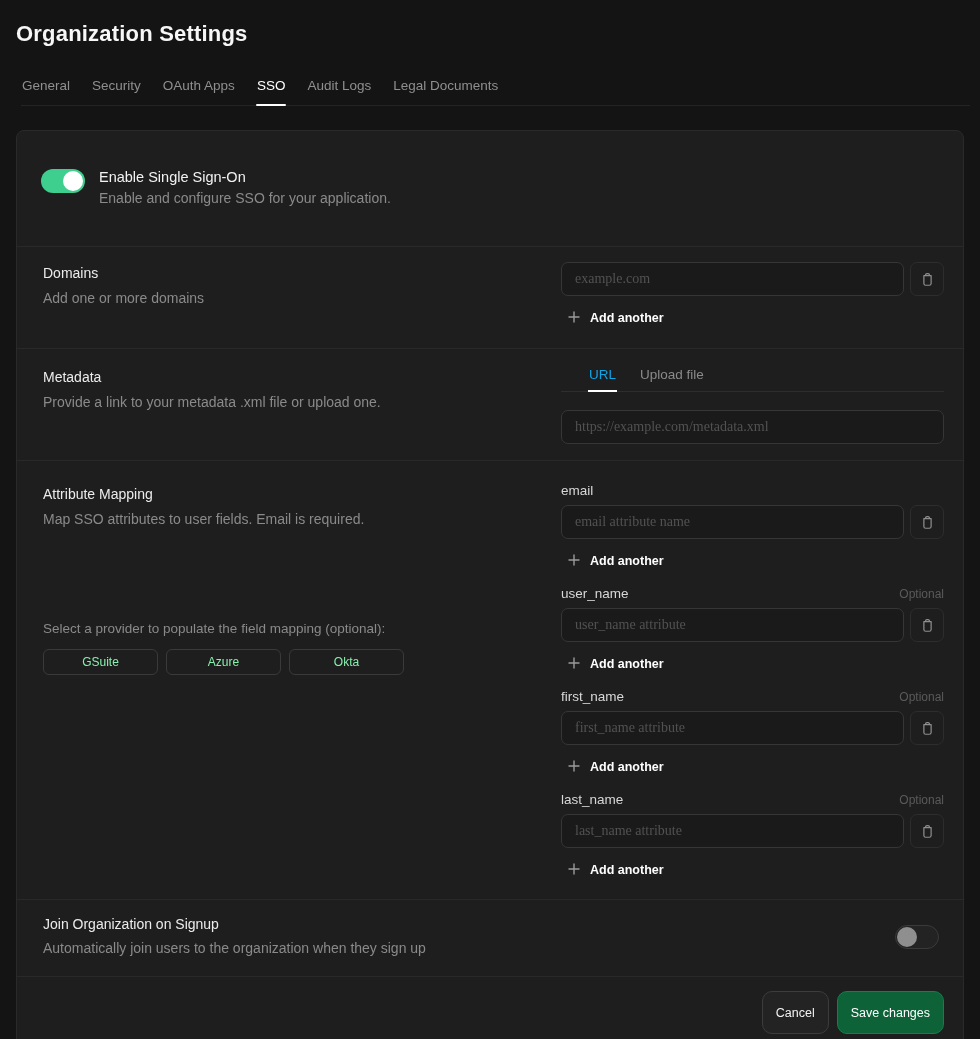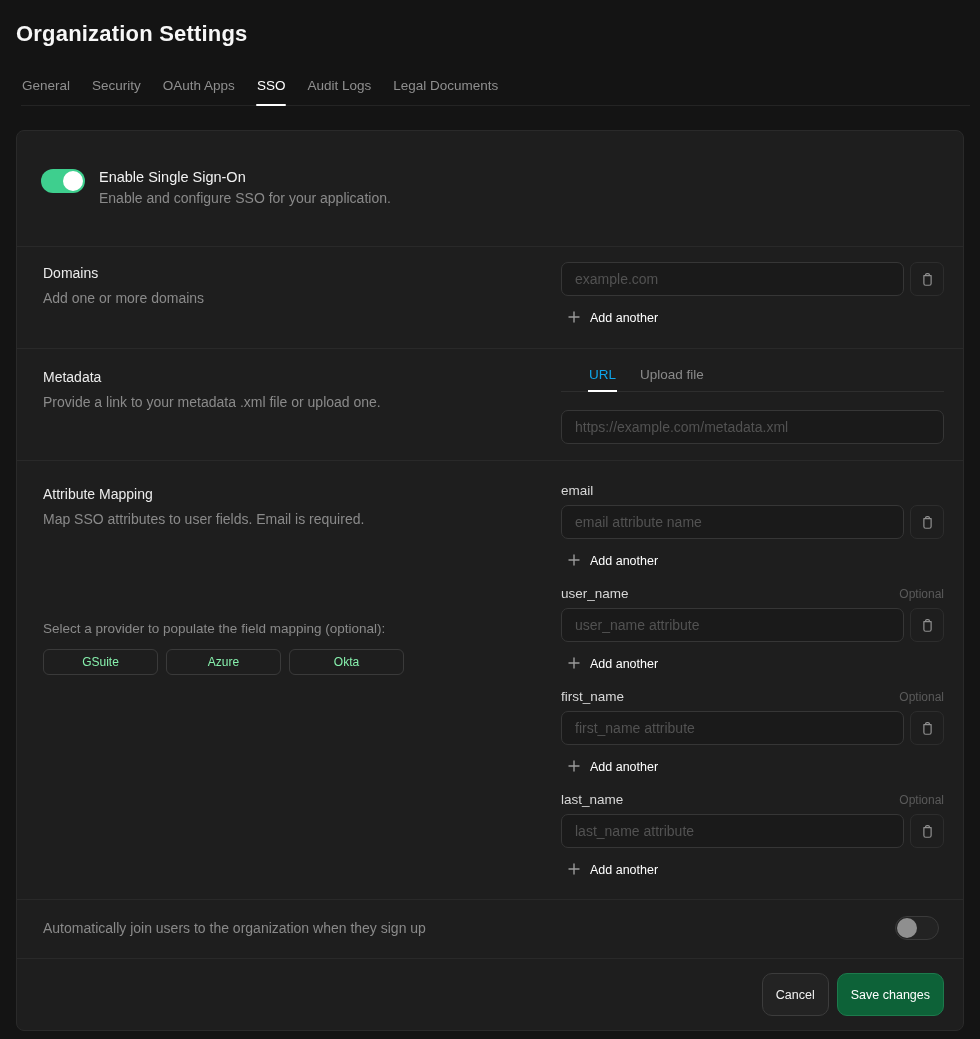--- a/index.html
+++ b/index.html
@@ -47,7 +47,7 @@
 
   
   .input-row { display:flex; gap:6px; }
-  .text-input { flex:1; height:34px; min-width:0; background:#1a1a1a; border:1px solid #363636; border-radius:7px; padding:0 13px; font-family:Liberation Sans, sans-serif; font-size:14px; color:#dddddd; outline:none; }
+  .text-input { flex:1; height:34px; min-width:0; background:#1a1a1a; border:1px solid #363636; border-radius:7px; padding:0 13px; font-family:Liberation Serif, serif; font-size:14px; color:#dddddd; outline:none; }
   .text-input::placeholder { color:#525252; }
   .icon-btn { width:34px; height:34px; flex:none; border-radius:7px; border:1px solid #2d2d2d; background:transparent; display:flex; align-items:center; justify-content:center; cursor:pointer; padding:0; }
   .add-row { display:flex; align-items:center; gap:10px; margin-top:13px; padding-left:7px; cursor:pointer; width:max-content; }

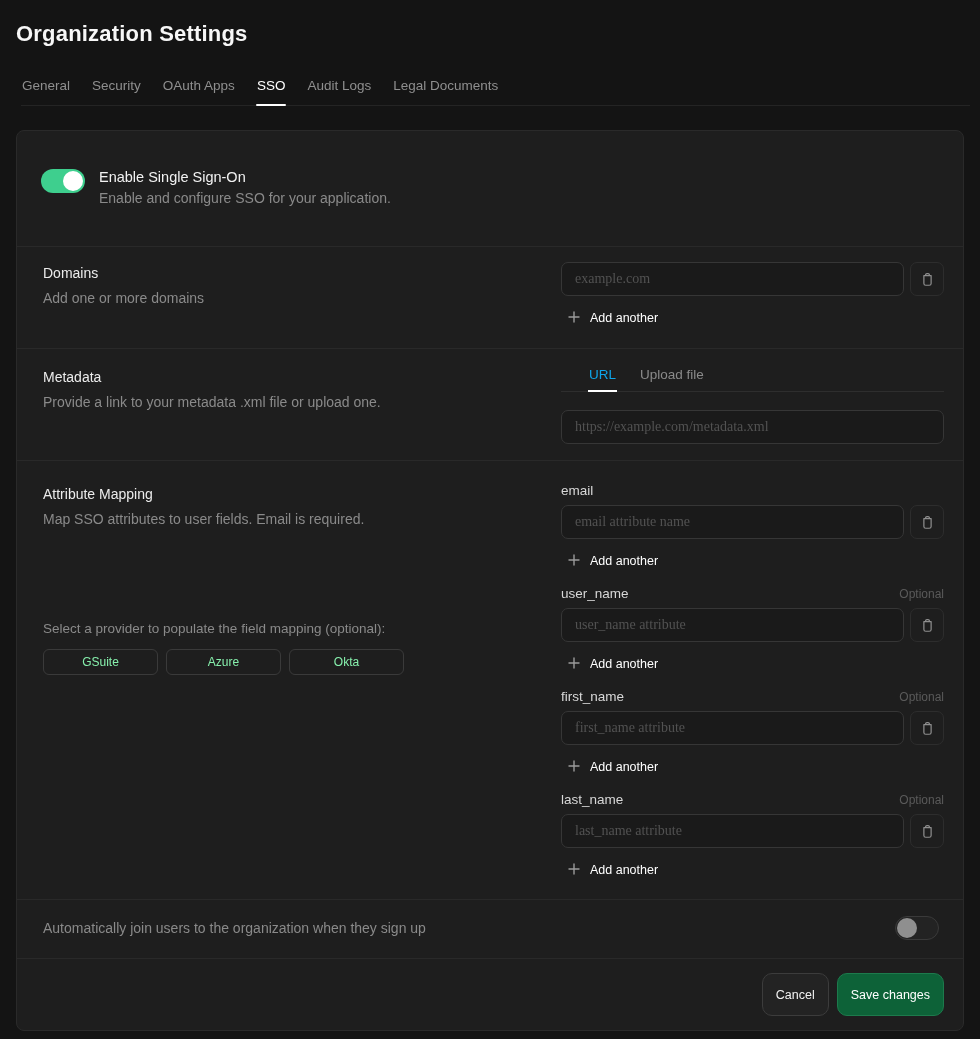--- a/index.html
+++ b/index.html
@@ -51,7 +51,7 @@
   .text-input::placeholder { color:#525252; }
   .icon-btn { width:34px; height:34px; flex:none; border-radius:7px; border:1px solid #2d2d2d; background:transparent; display:flex; align-items:center; justify-content:center; cursor:pointer; padding:0; }
   .add-row { display:flex; align-items:center; gap:10px; margin-top:13px; padding-left:7px; cursor:pointer; width:max-content; }
-  .add-label { font-size:12.5px; font-weight:400; color:#ffffff; }
+  .add-label { font-size:12.5px; font-weight:700; color:#ffffff; }
 
   
   .mtab-bar { display:flex; gap:22px; border-bottom:1px solid #2e2e2e; }

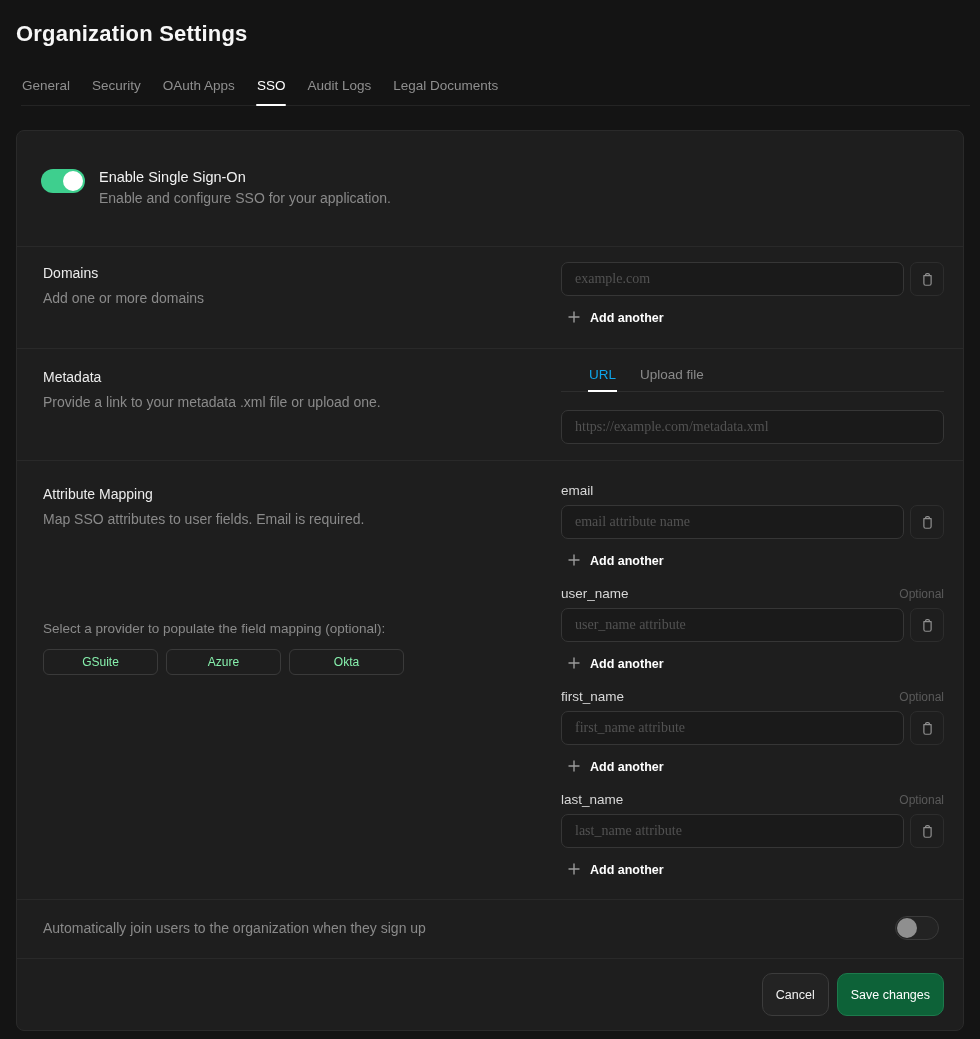--- a/index.html
+++ b/index.html
@@ -248,6 +248,7 @@
 
   <div class="section sec-join">
     <div>
+      <div class="sec-title" style="margin-bottom:6px">Join Organization on Signup</div>
       <div class="sec-desc">Automatically join users to the organization when they sign up</div>
     </div>
     <div class="join-toggle-wrap">

